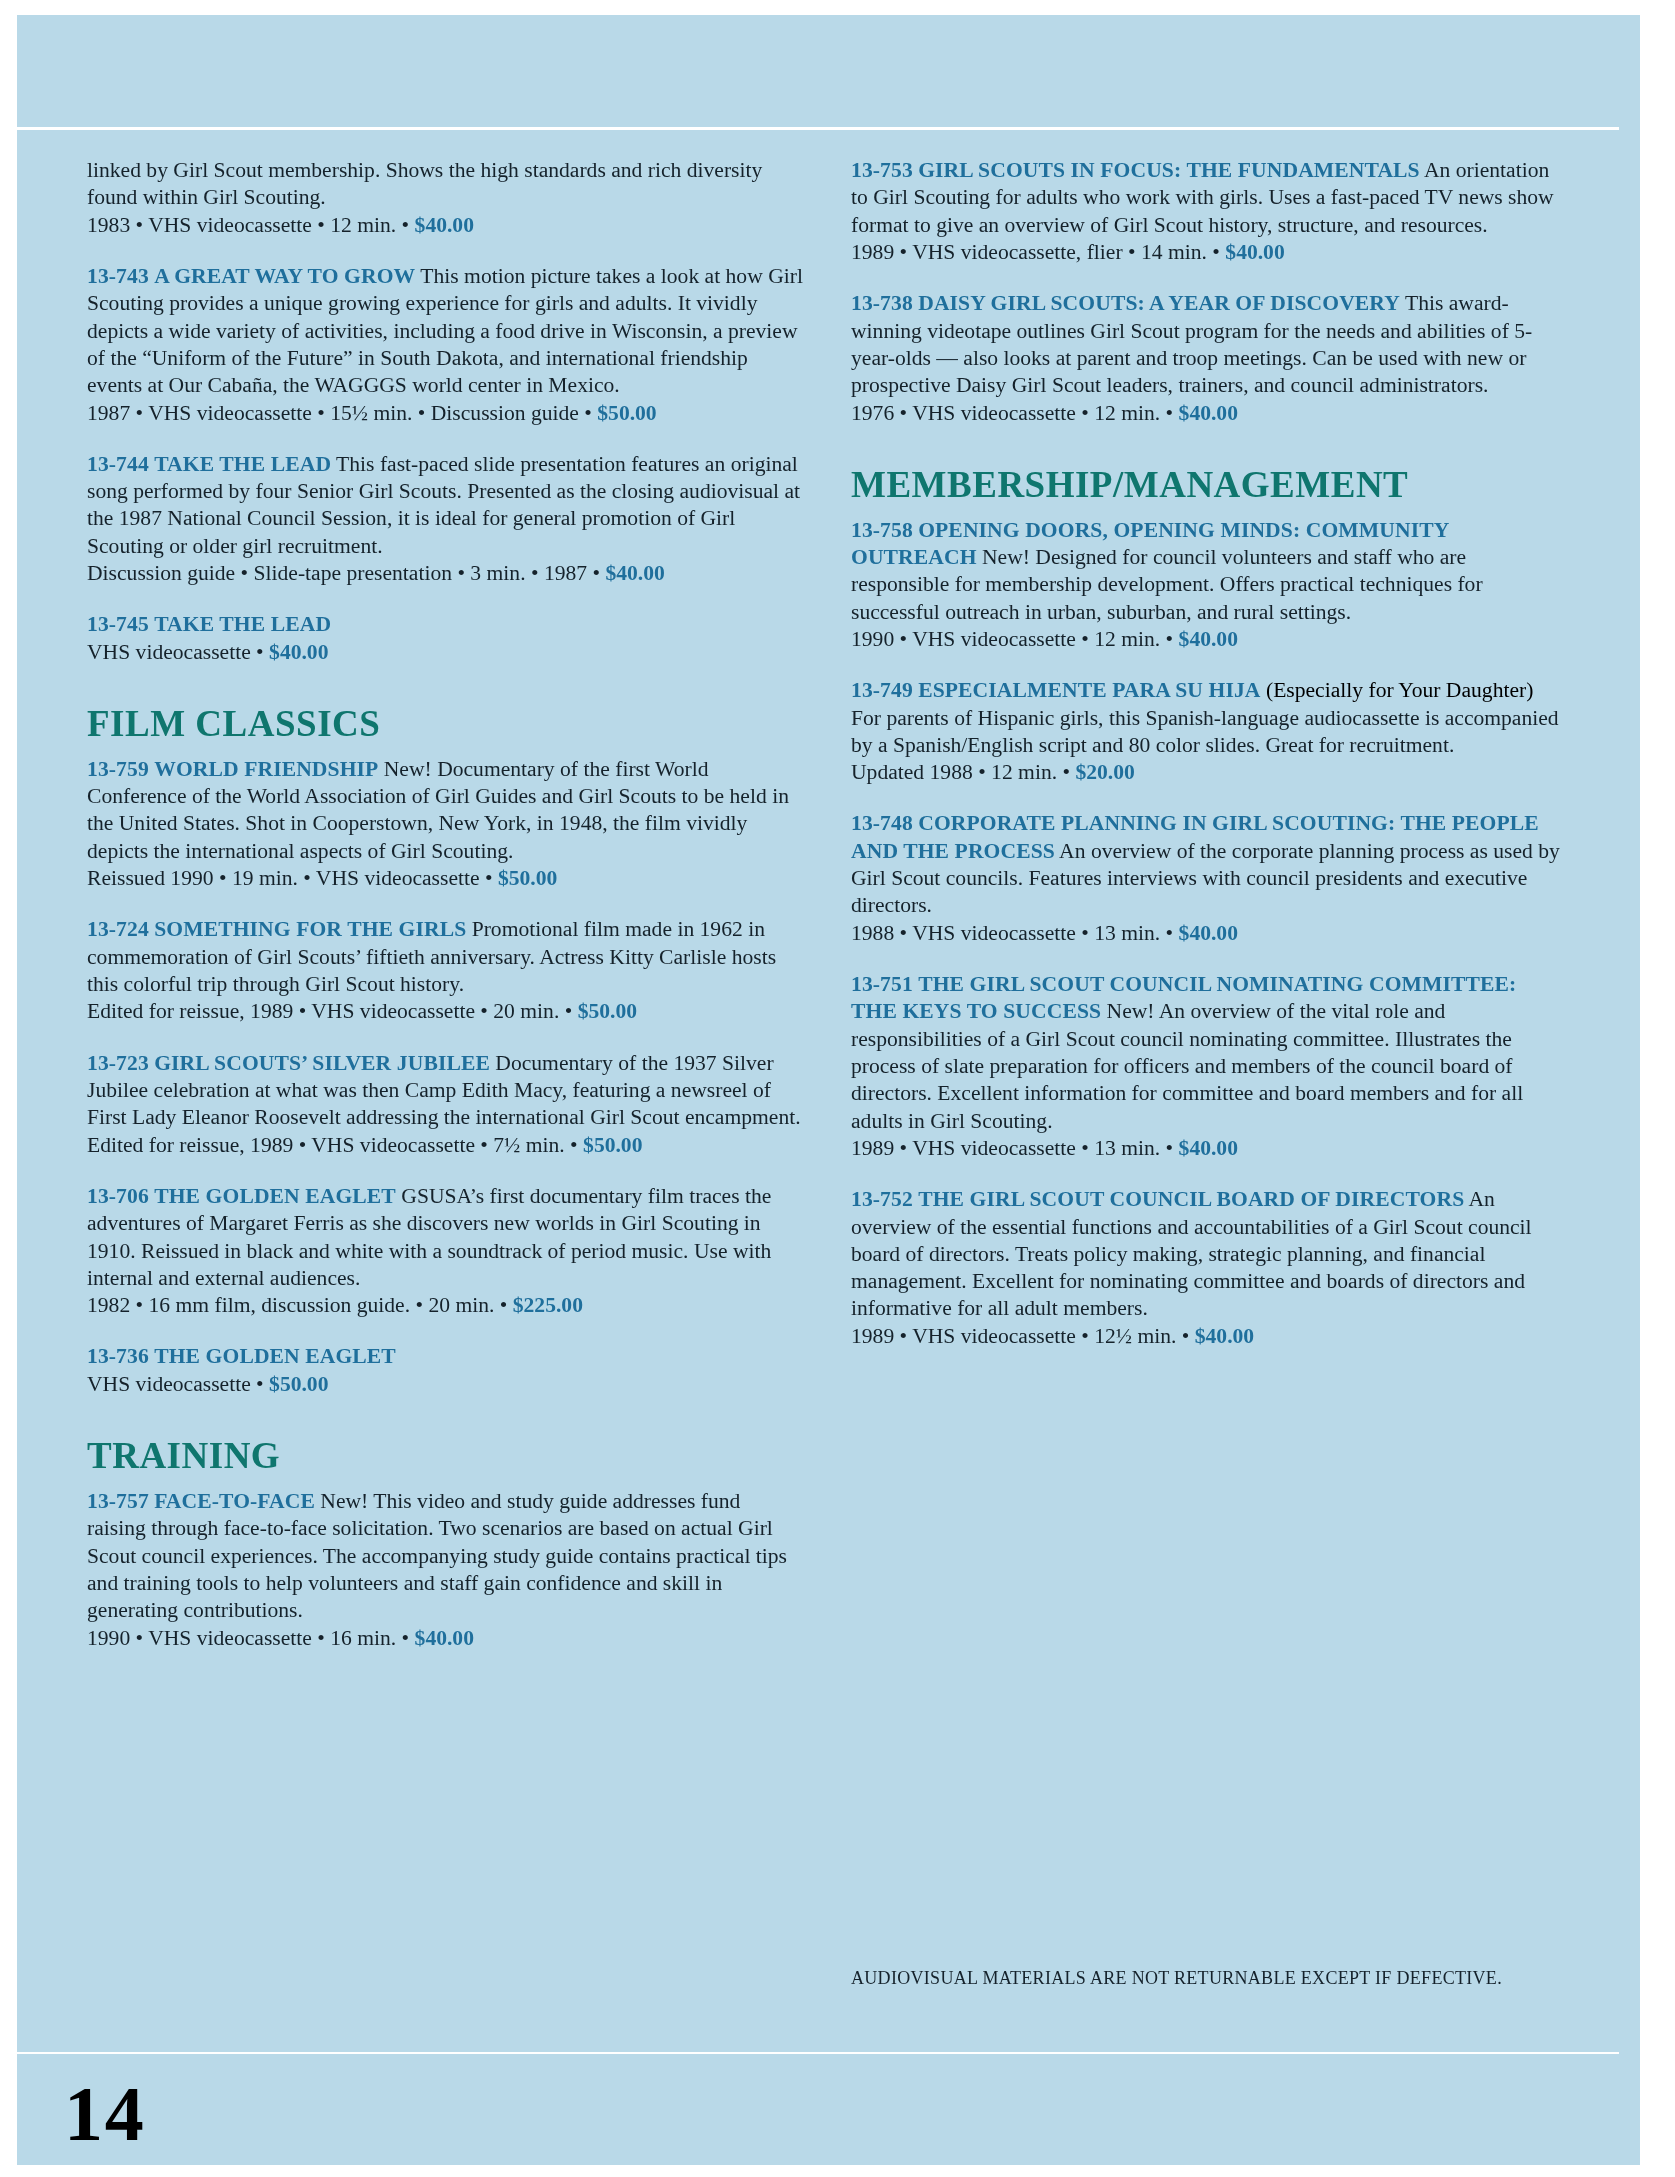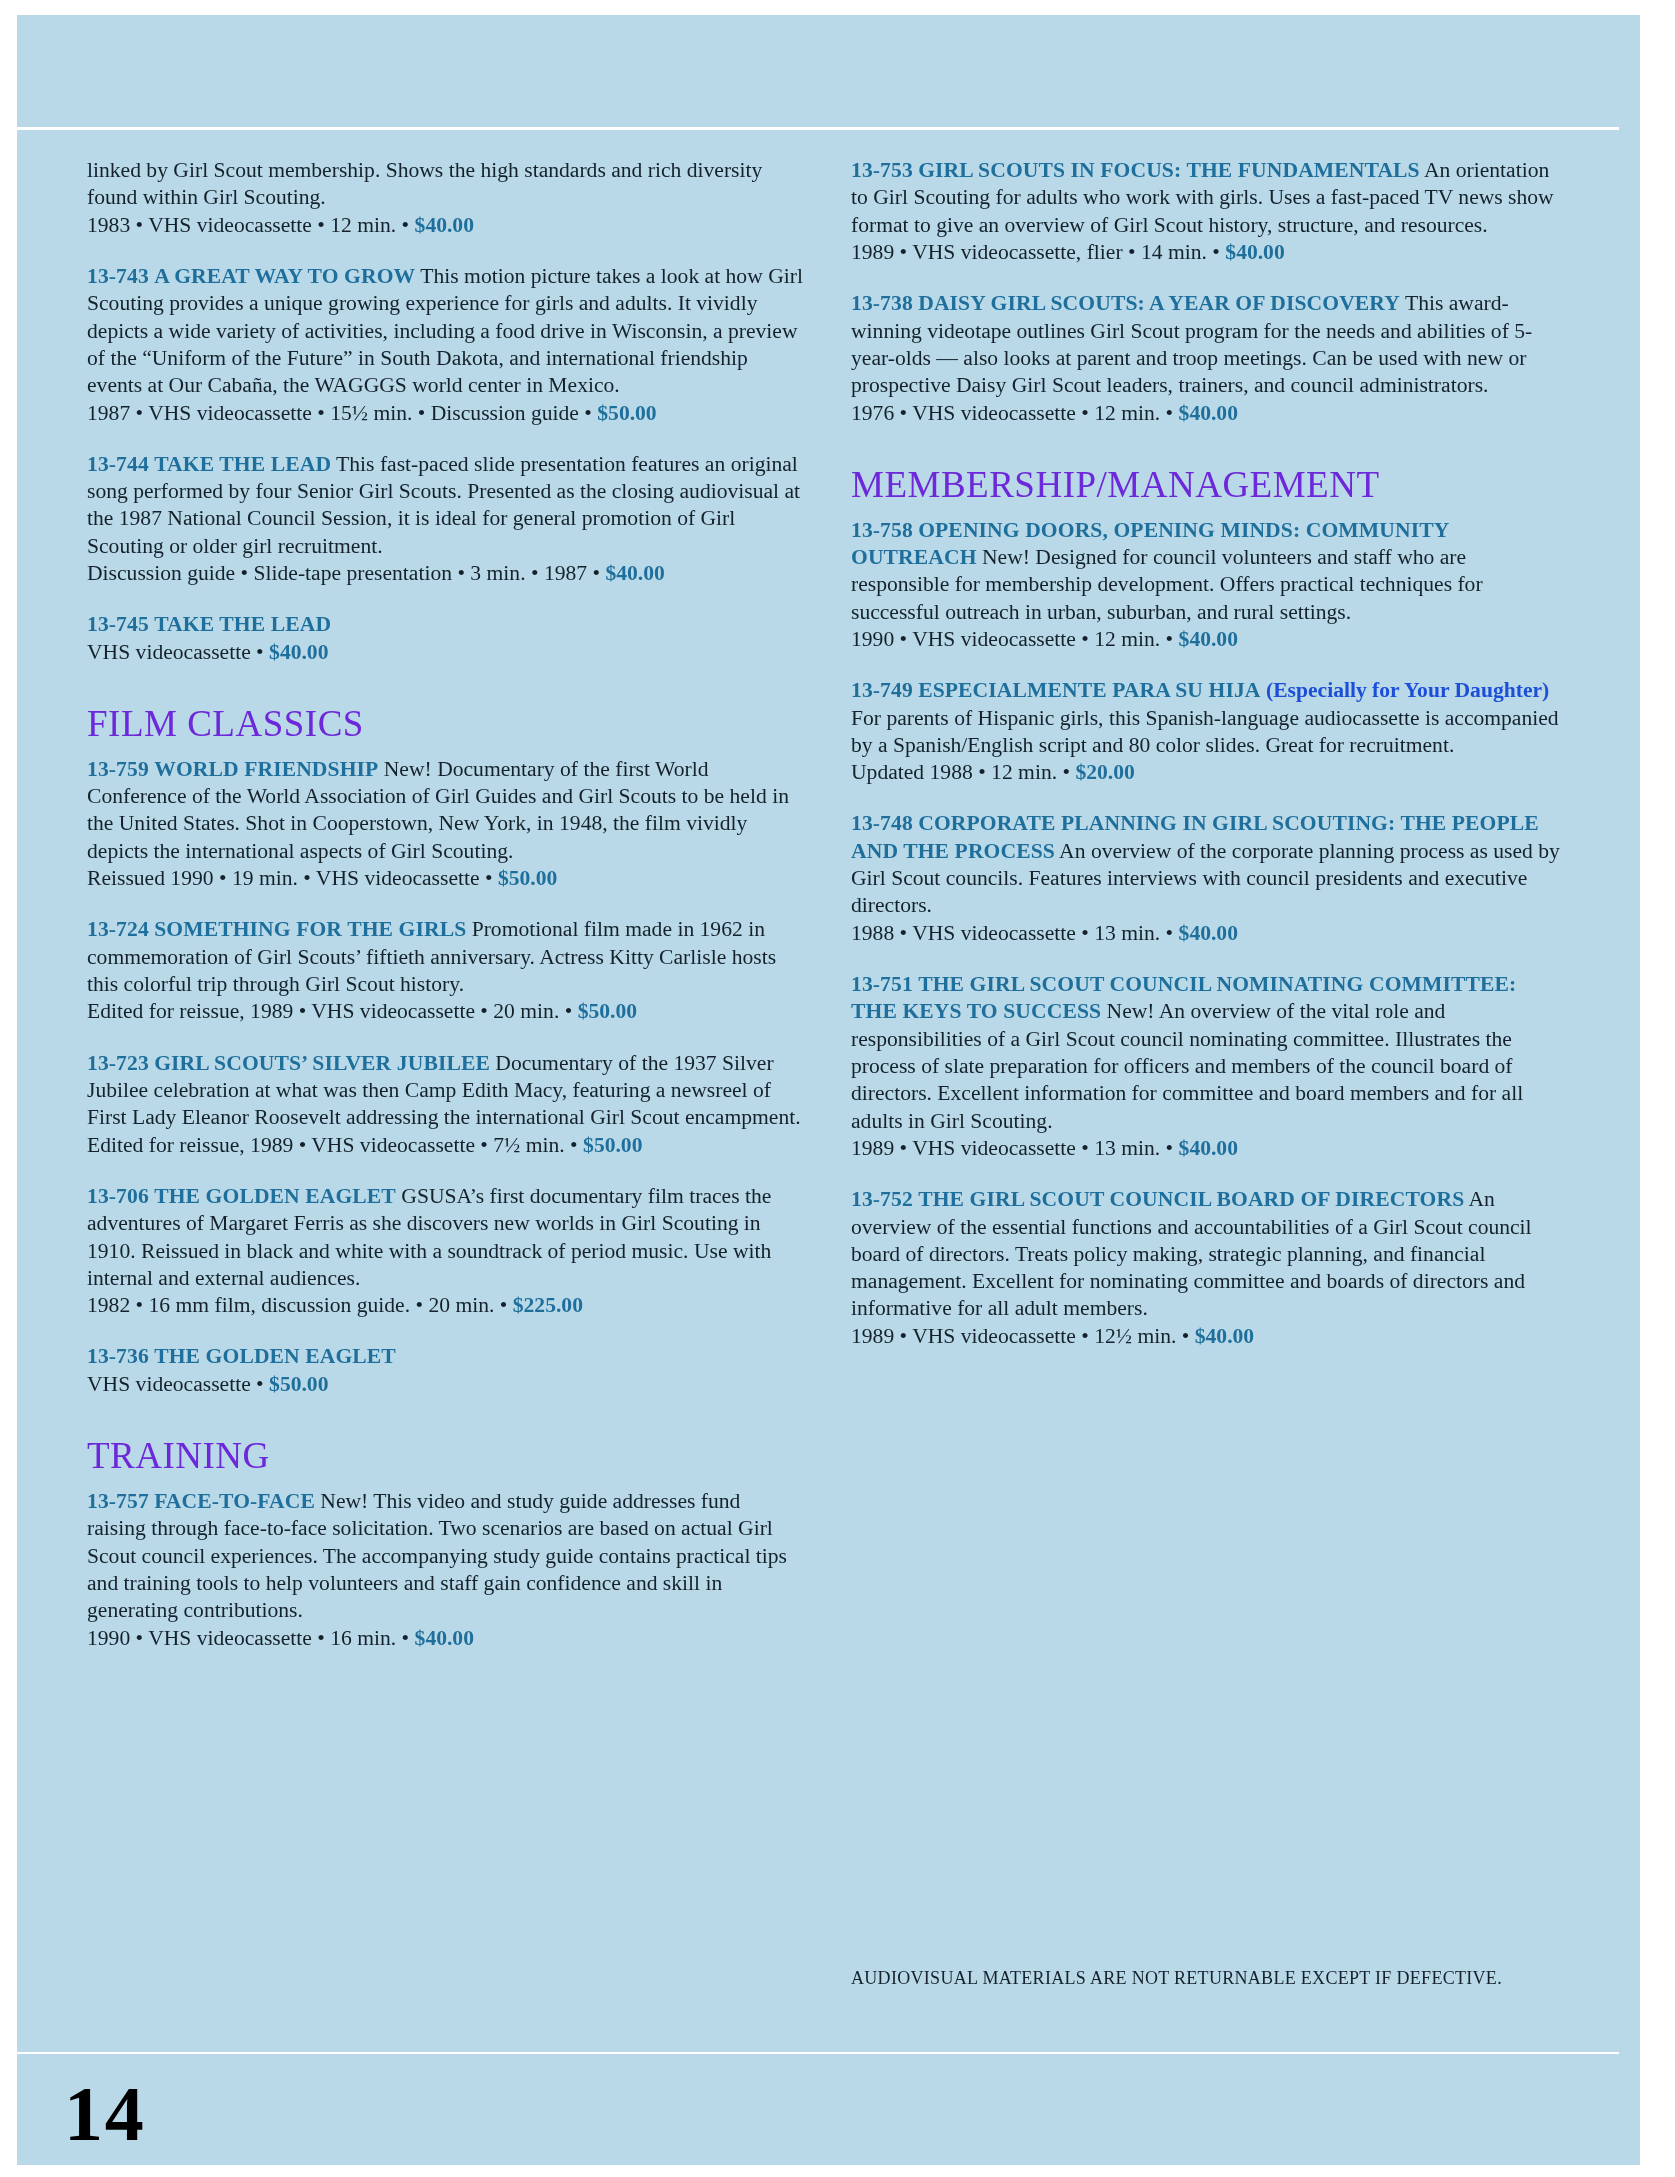--- a/index.html
+++ b/index.html
@@ -98,8 +98,8 @@
   }
   .section-head {
     font-size: 37px;
-    font-weight: normal;
-    color: #6d28d9;
+    font-weight: bold;
+    color: #0f766e;
     letter-spacing: 0.5px;
     margin: 39px 0 12px 0;
     line-height: 1.05;

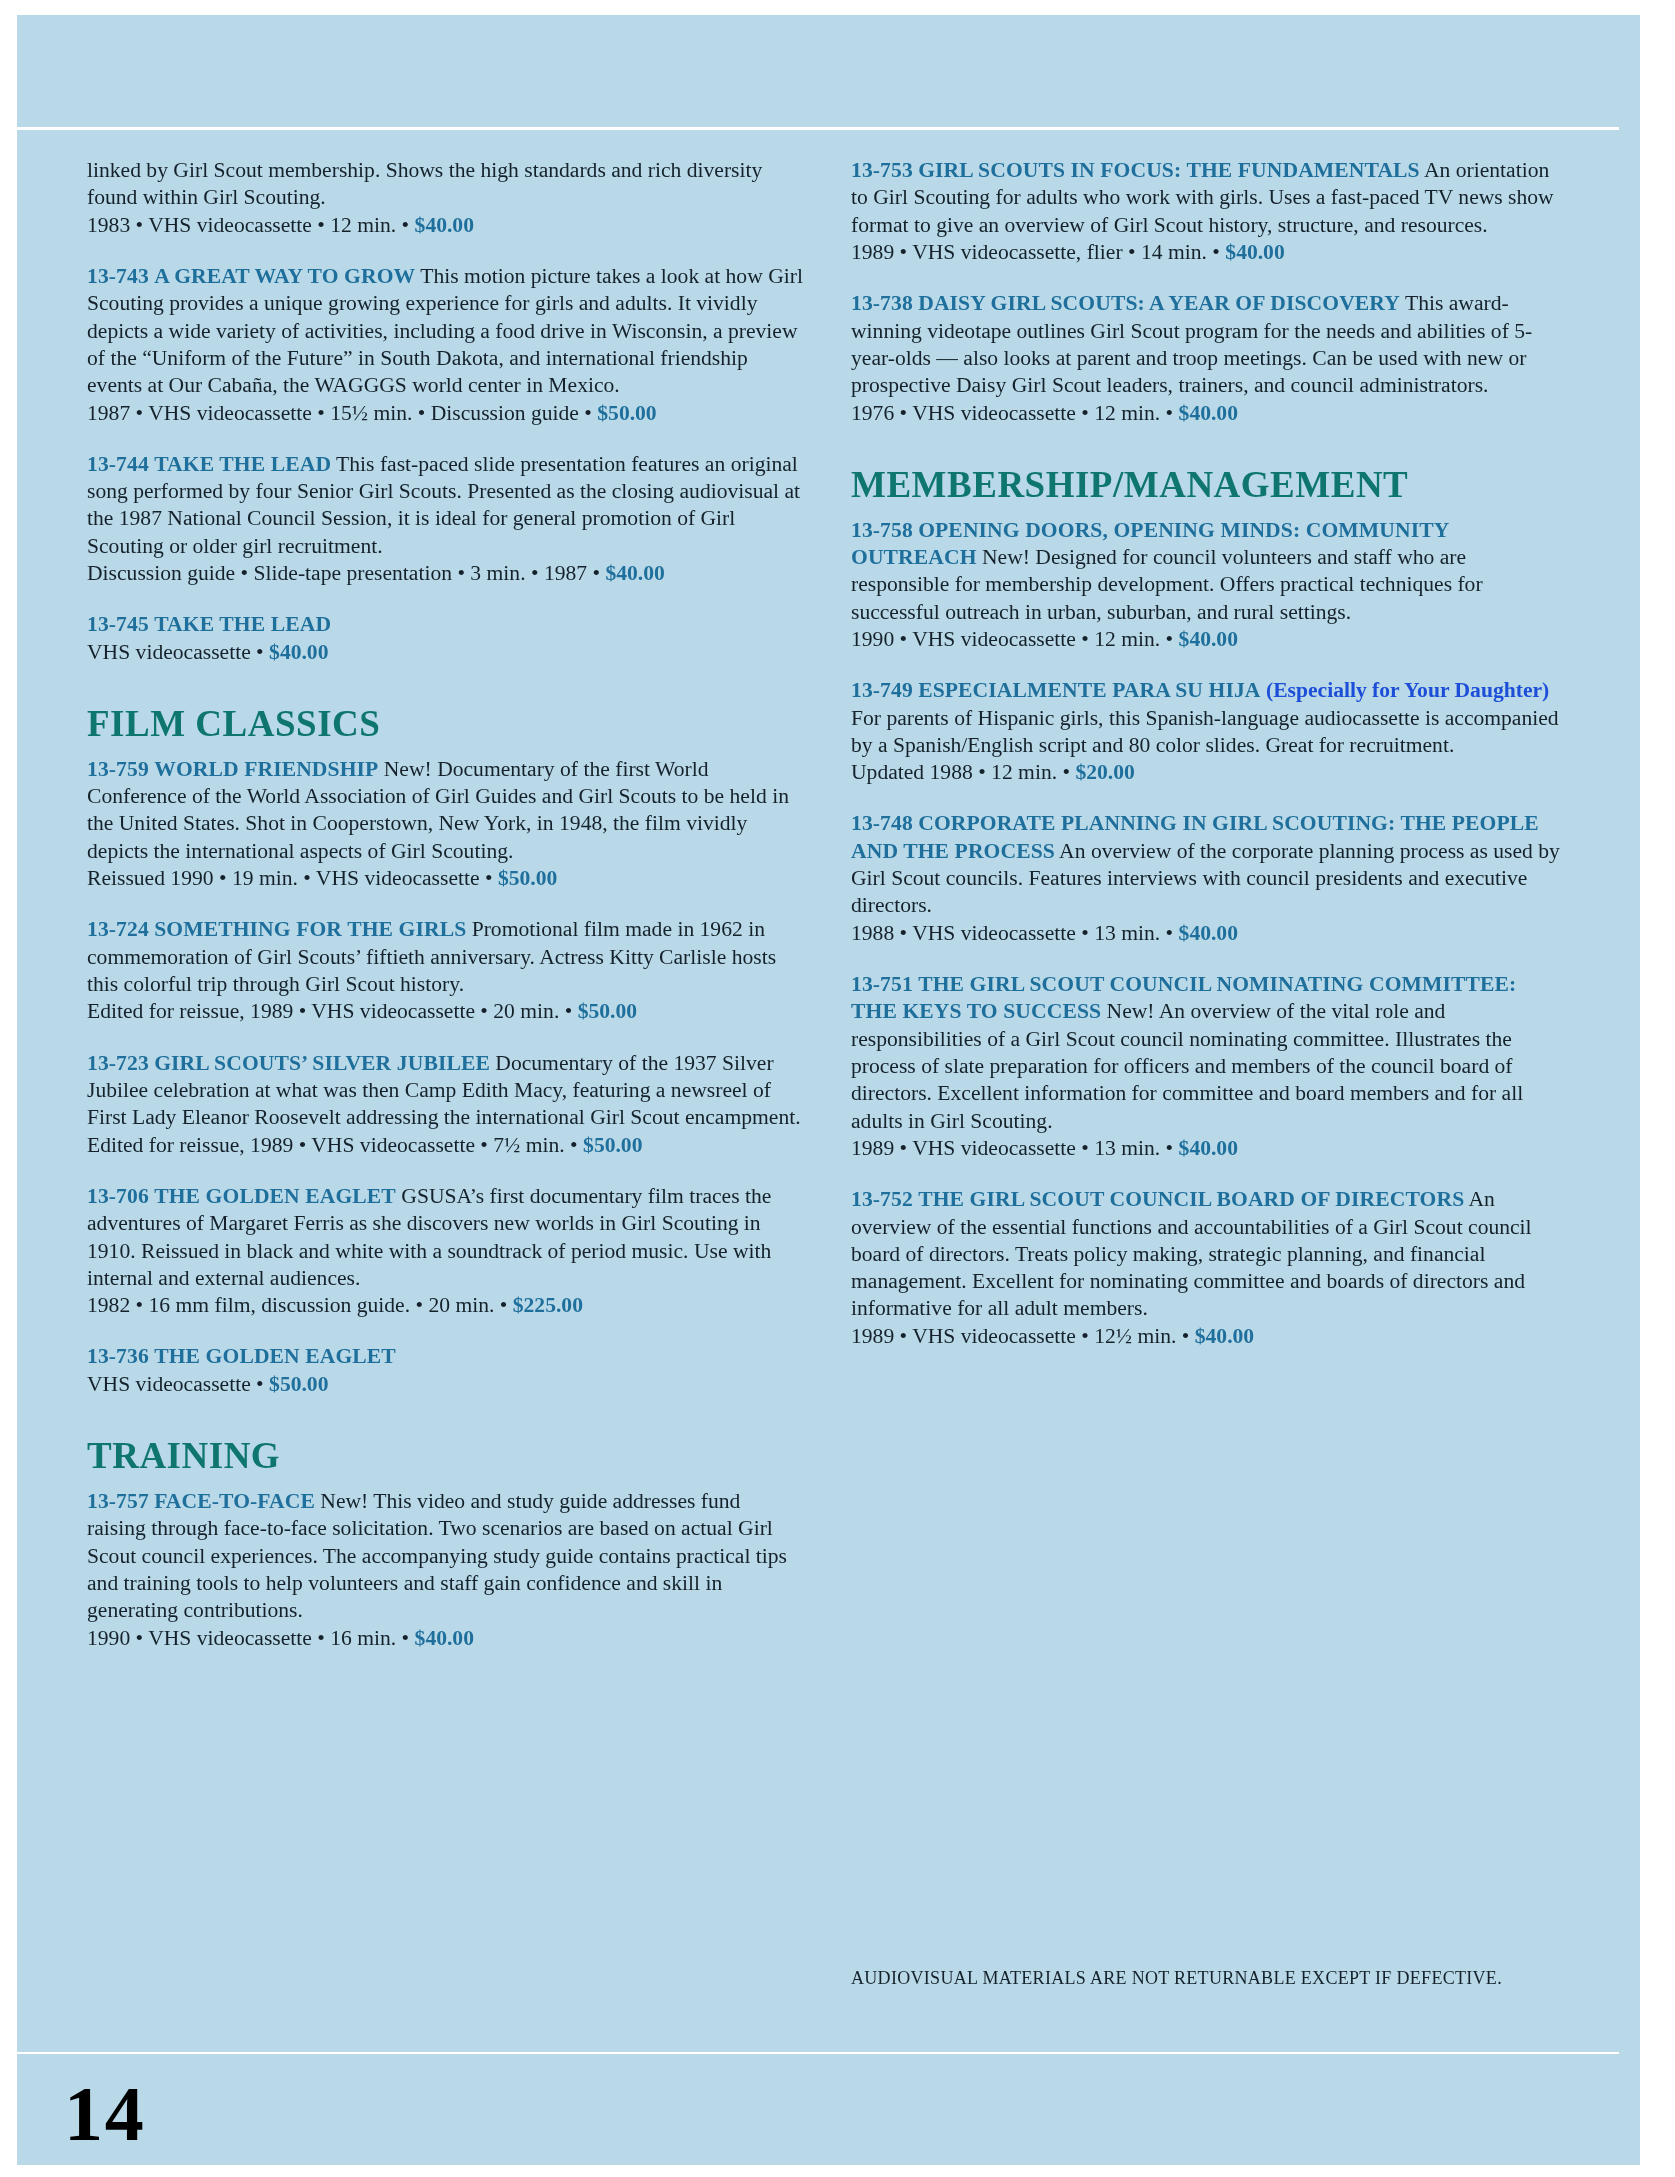--- a/index.html
+++ b/index.html
@@ -86,8 +86,8 @@
     letter-spacing: 0.1px;
   }
   .bold-dark {
-    font-weight: bold;
-    color: #1d4ed8;
+    font-weight: normal;
+    color: #000000;
   }
   .price {
     color: #1f6f9c;

